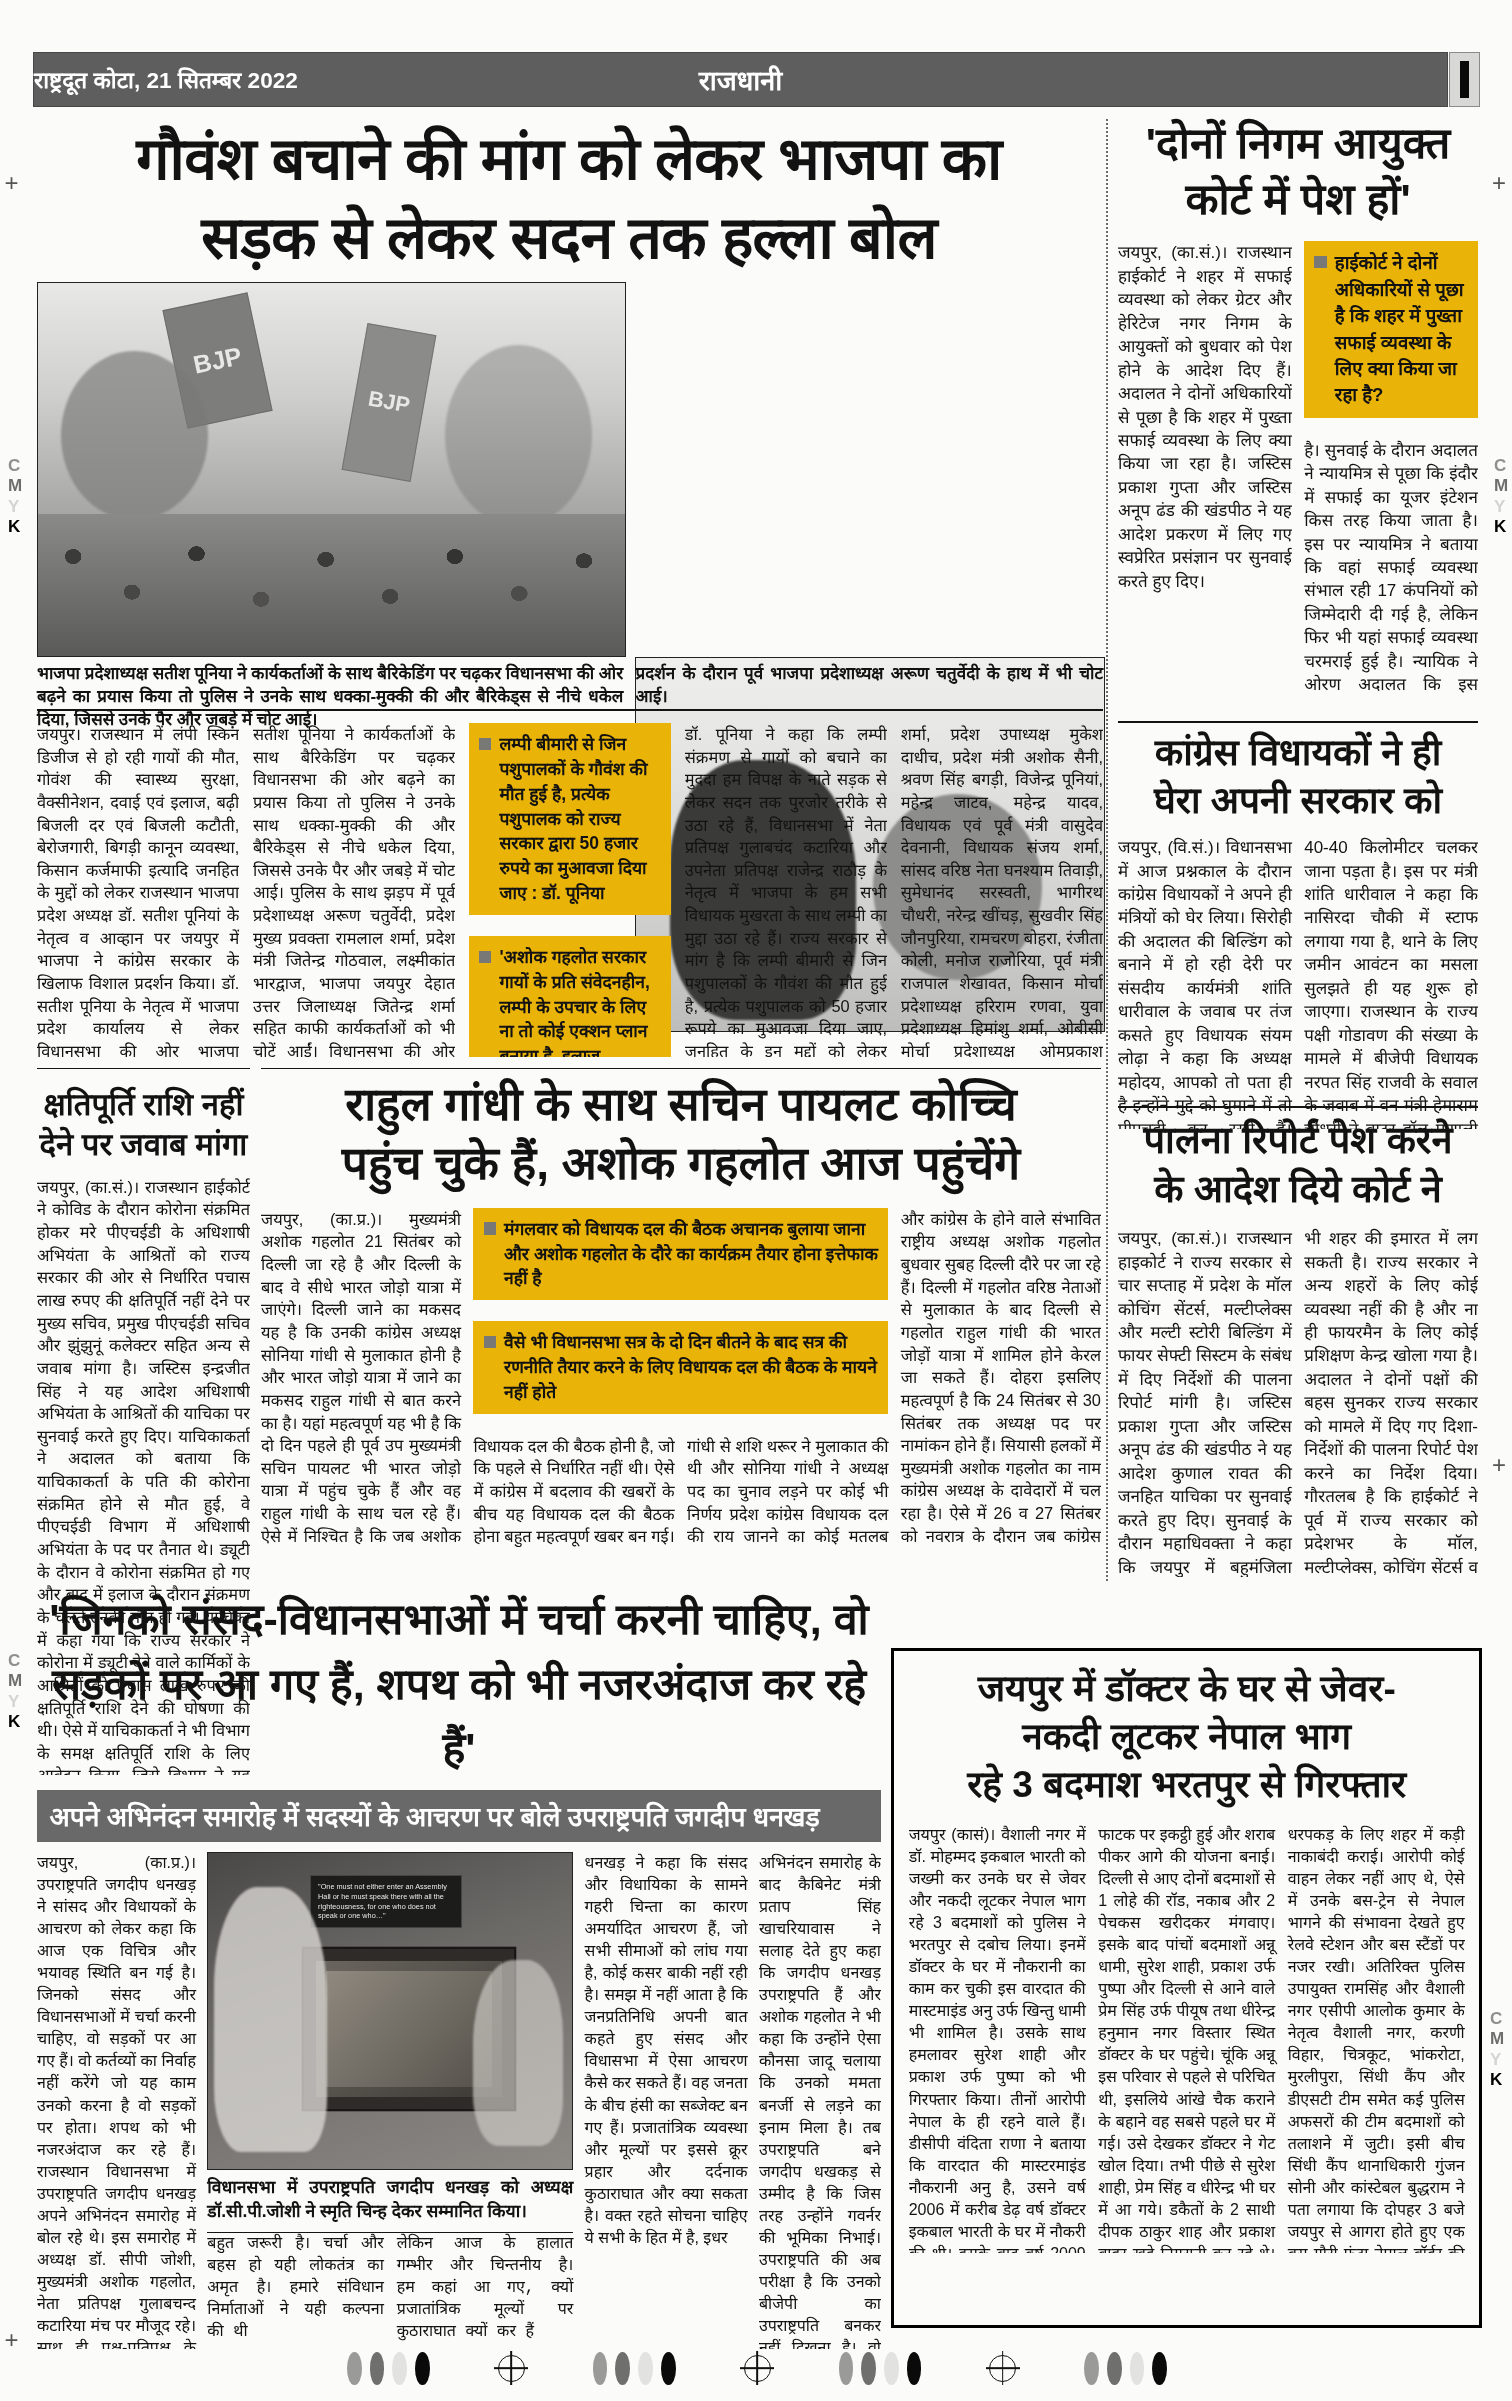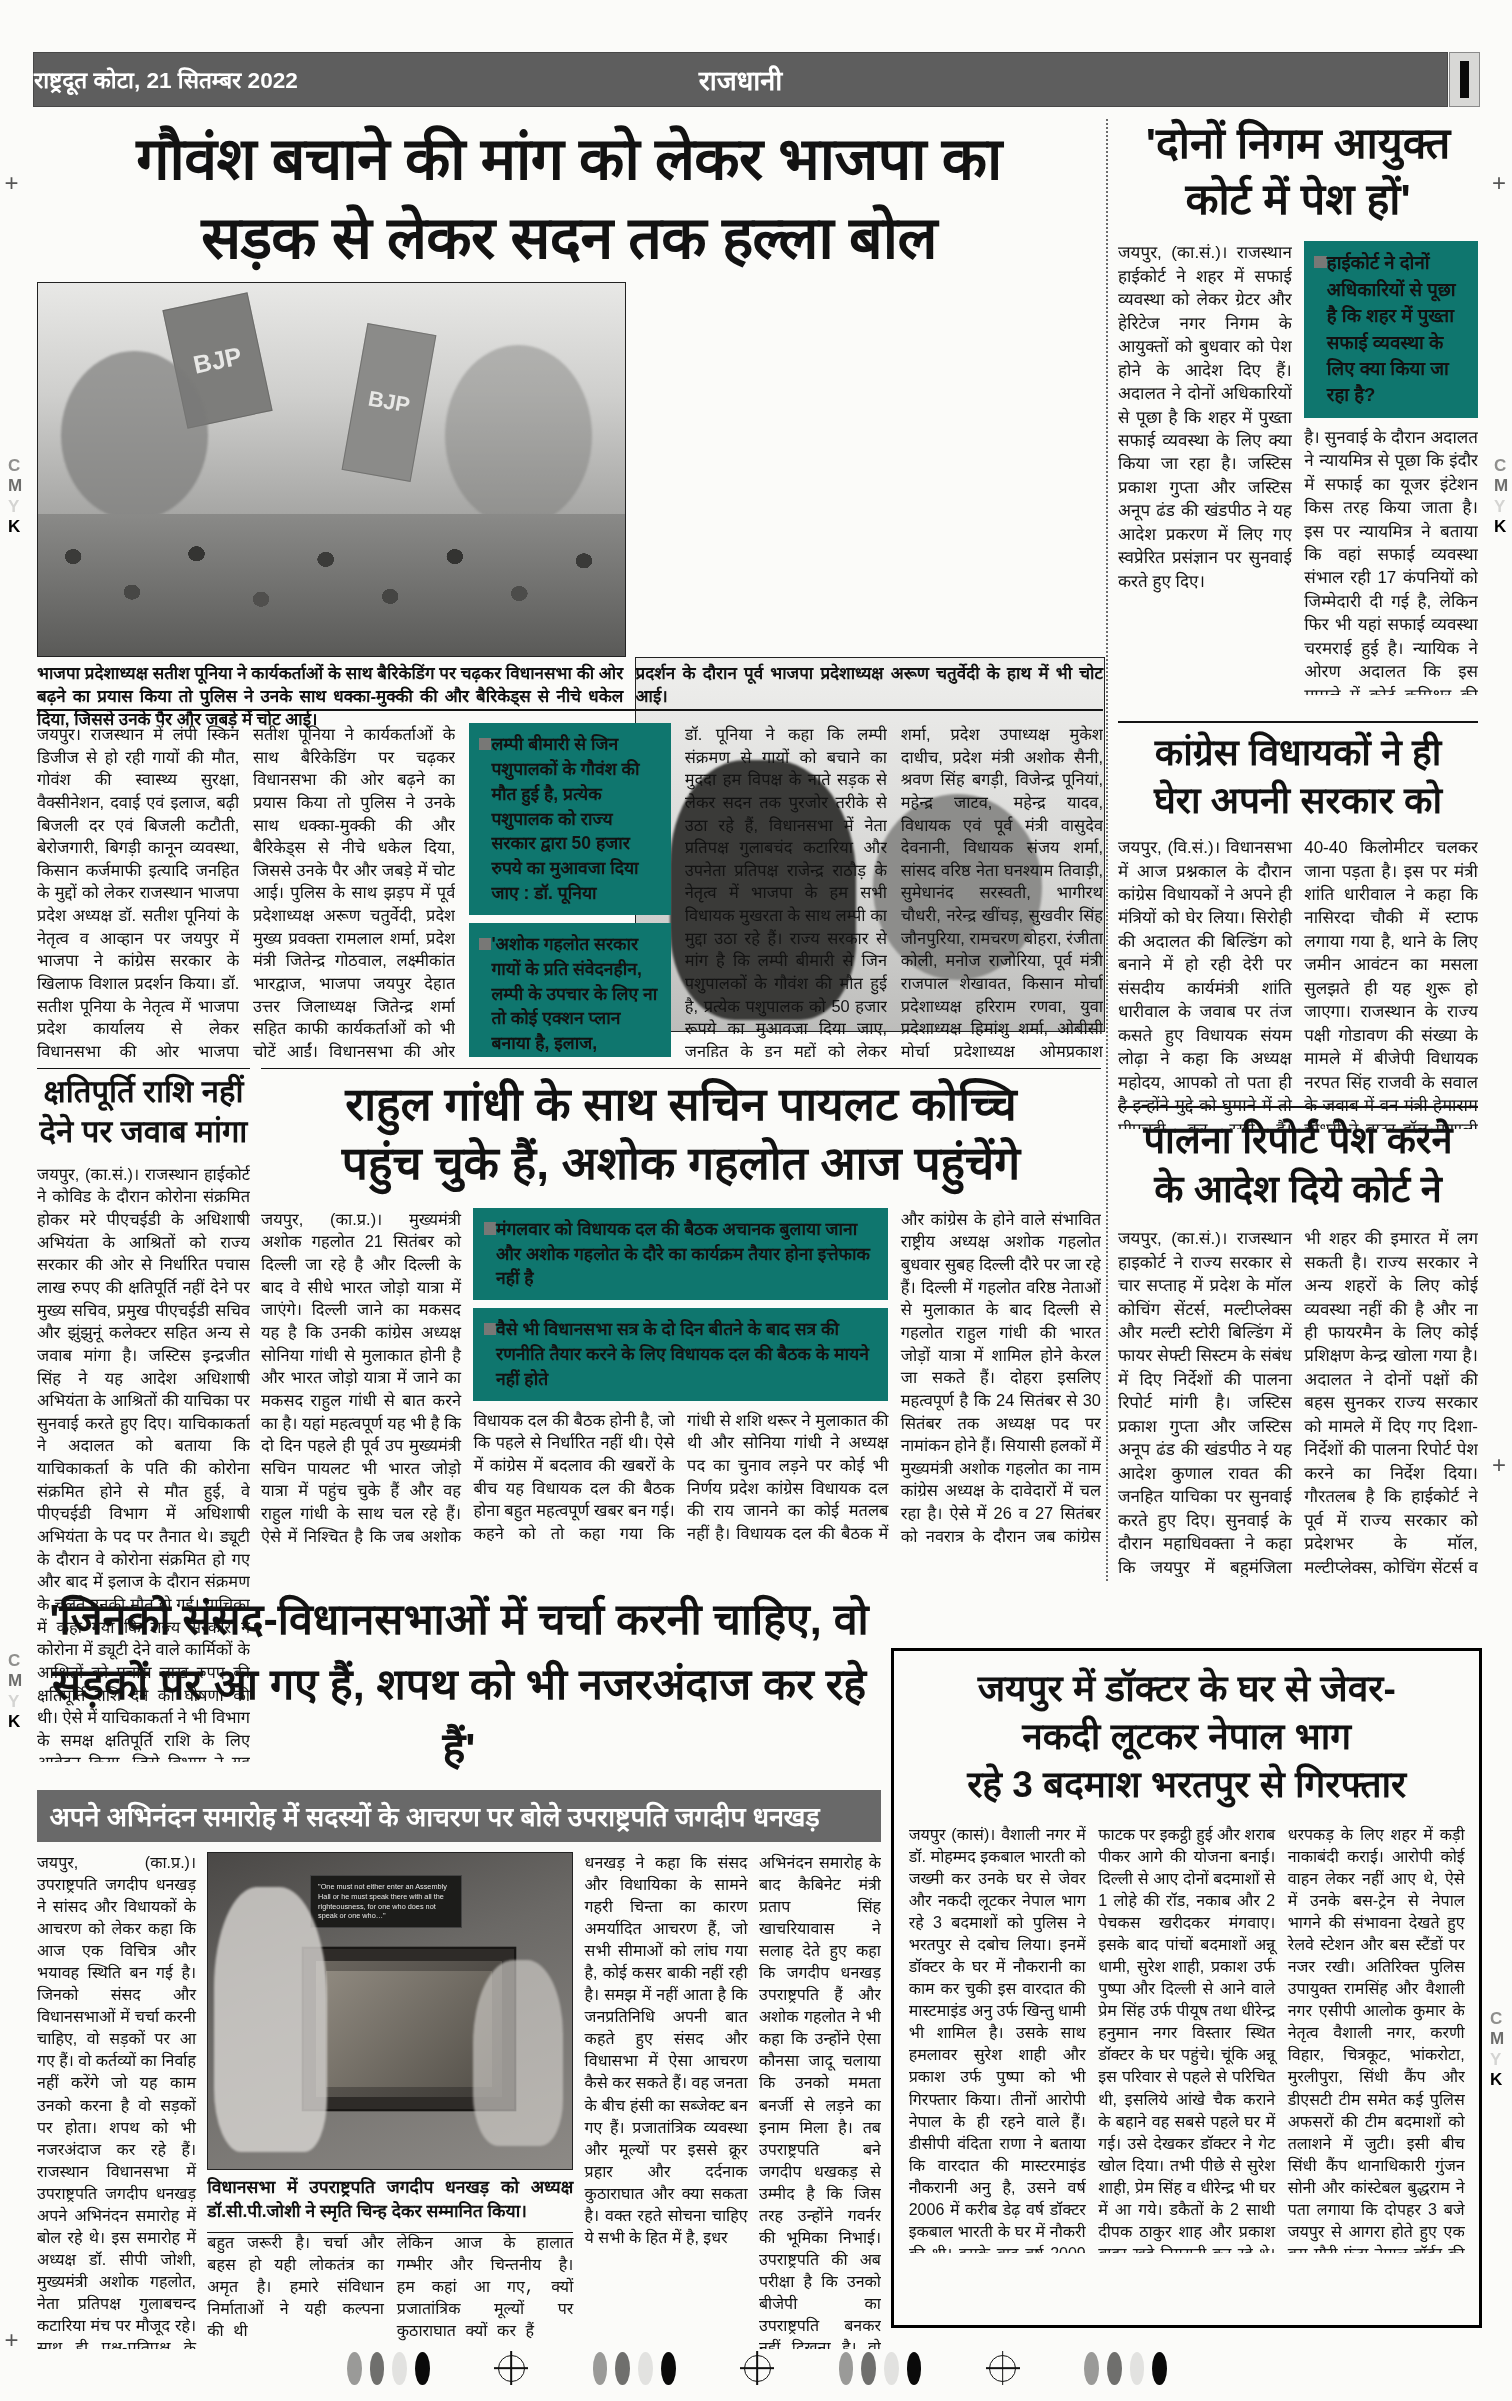--- a/index.html
+++ b/index.html
@@ -40,7 +40,7 @@
   
   .cols{display:flex;gap:13.6px;}
   .col{flex:1;font-size:16.4px;line-height:1.38;}
-  .gbox{background:#0f766e;padding:9px 10.2px;display:flex;margin-bottom:8px;}
+  .gbox{background:#eab308;padding:9px 10.2px;display:flex;gap:8px;margin-bottom:21px;}
   .gbox .sq{flex:0 0 12.4px;width:12.4px;height:12.4px;background:#787876;margin-top:5.6px;}
   .gbox .btx{font-weight:bold;font-size:17.5px;line-height:1.42;}
   .dotline{border-left:2.3px dotted #6b6b6b;}

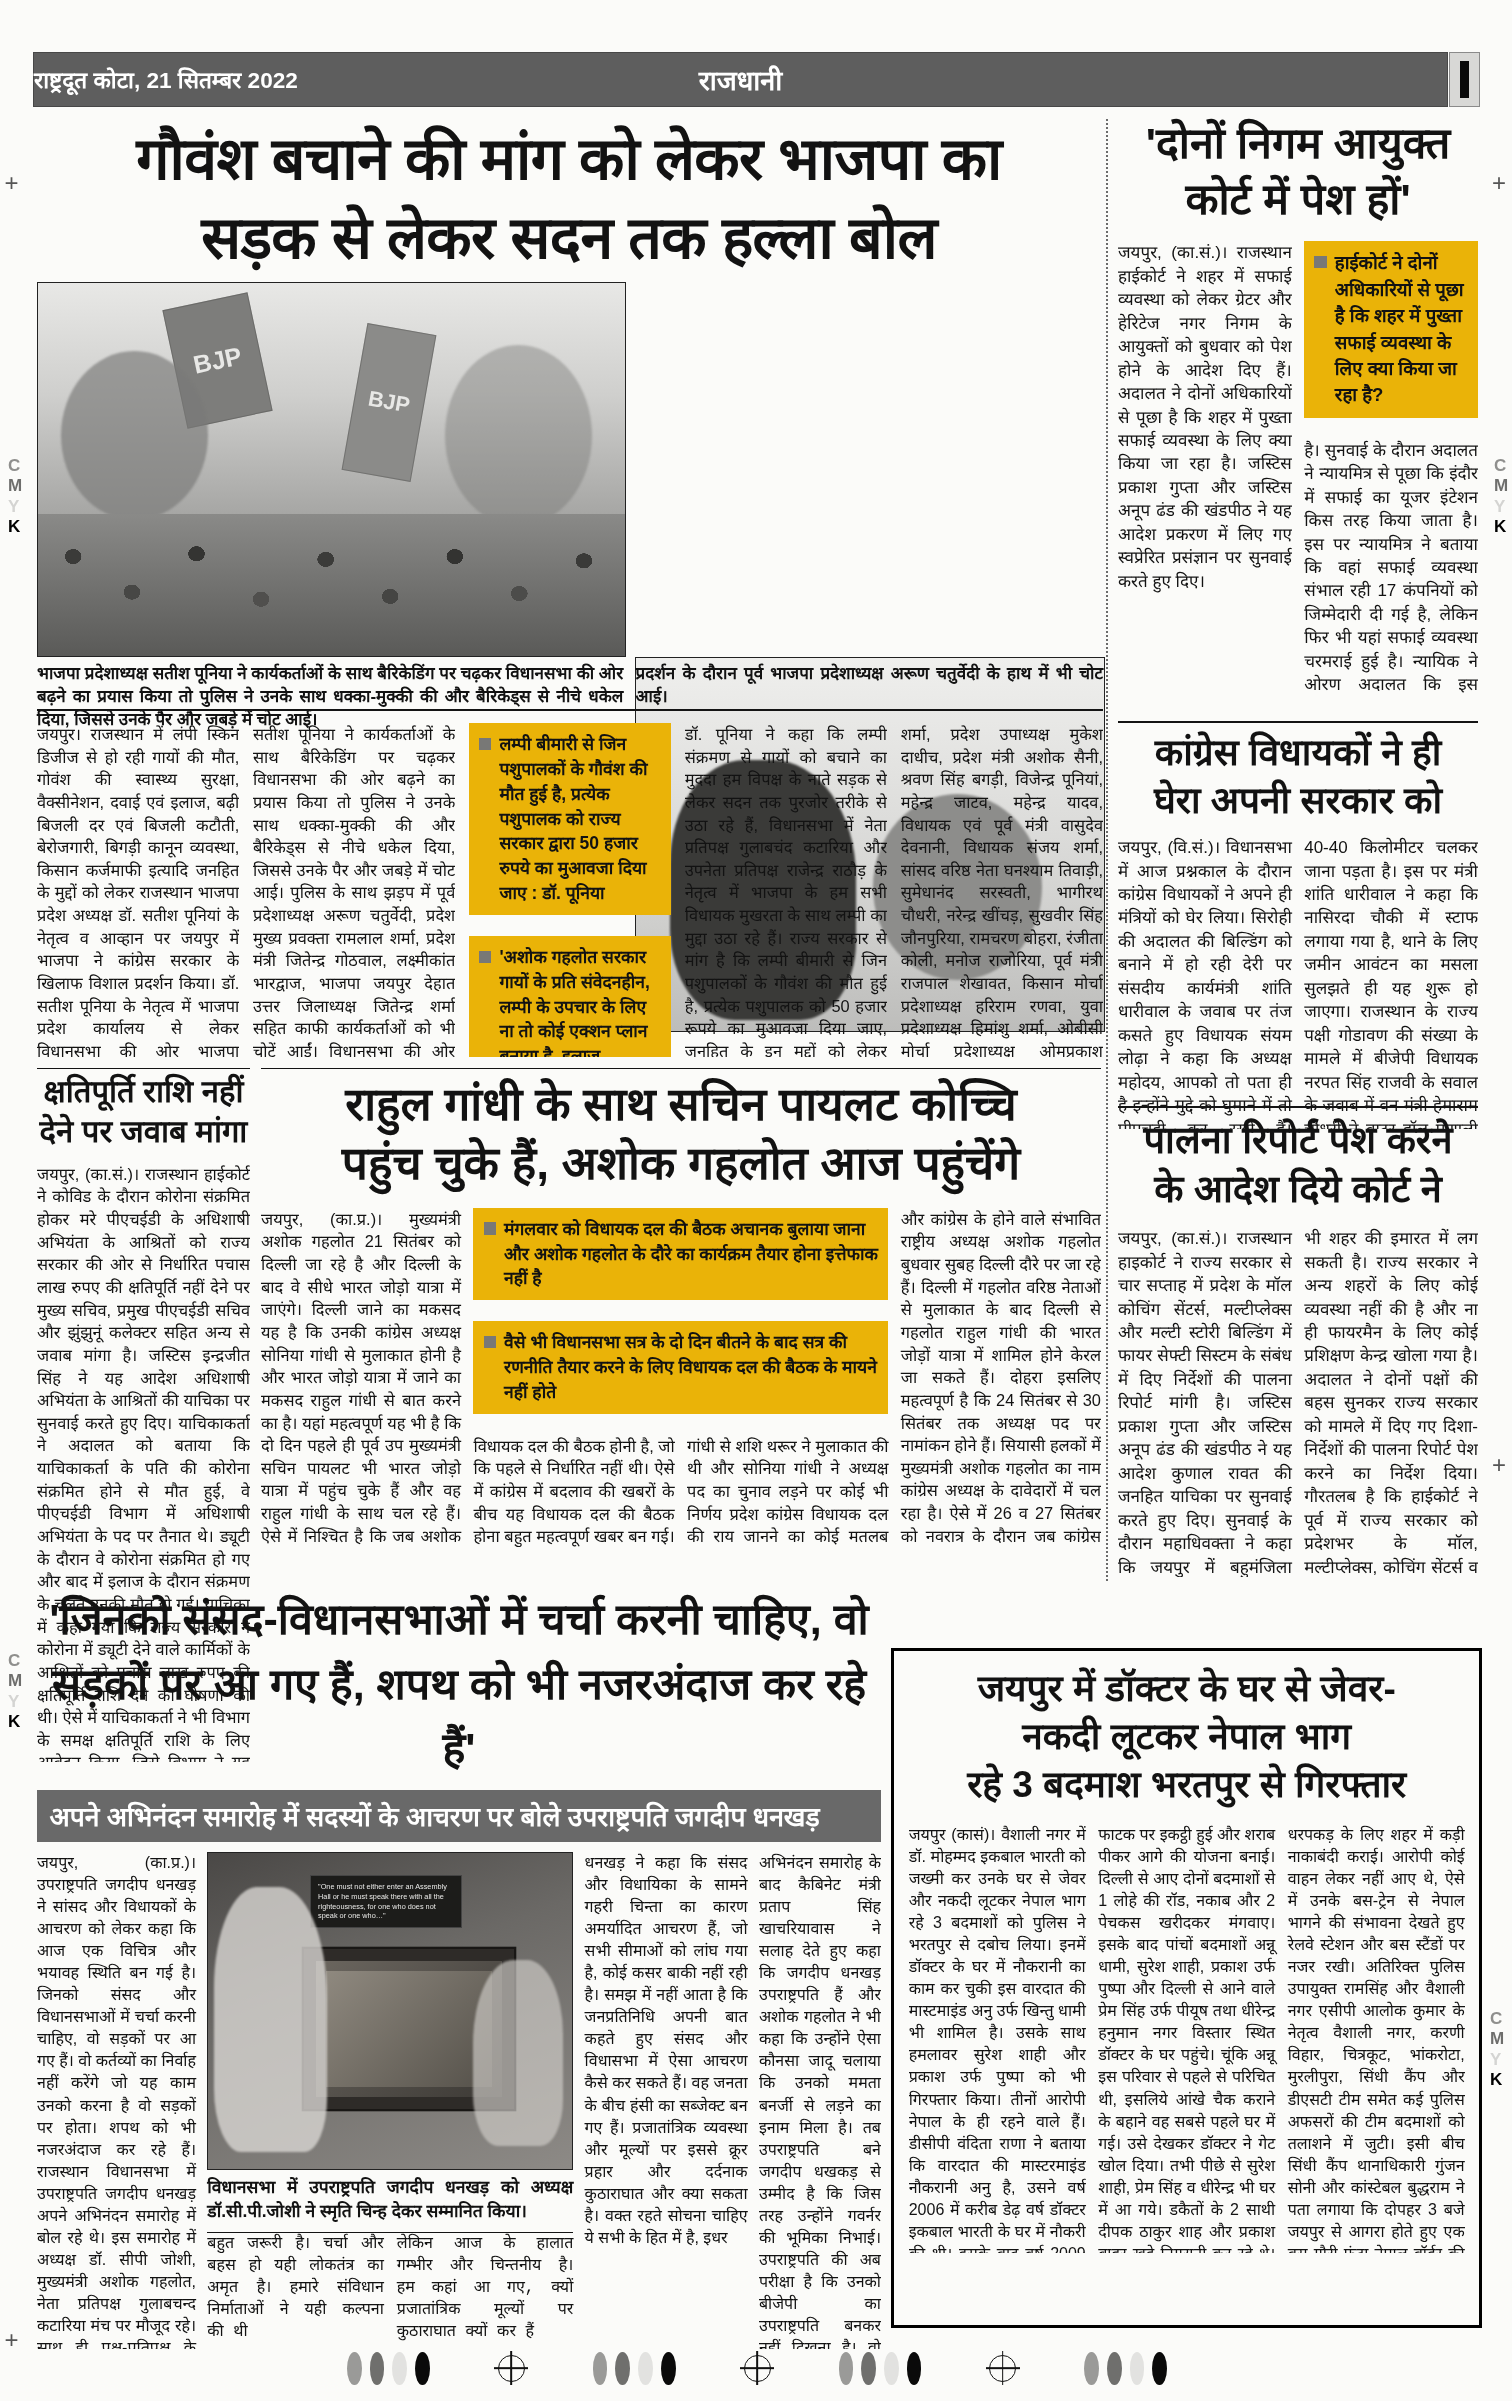--- a/index.html
+++ b/index.html
@@ -192,7 +192,7 @@
     </div>
   </div>
 
-  <div class="abs ov" style="left:37px;top:1068px;width:213px;height:700px;border-top:1.7px solid #141414;padding-top:3px;">
+  <div class="abs ov" style="left:37px;top:1068px;width:213px;height:700px;border-top:1.7px solid #141414;padding-top:16px;">
     <div class="h-sec" style="font-size:31px;">
       <div>क्षतिपूर्ति राशि नहीं</div>
       <div>देने पर जवाब मांगा</div>

